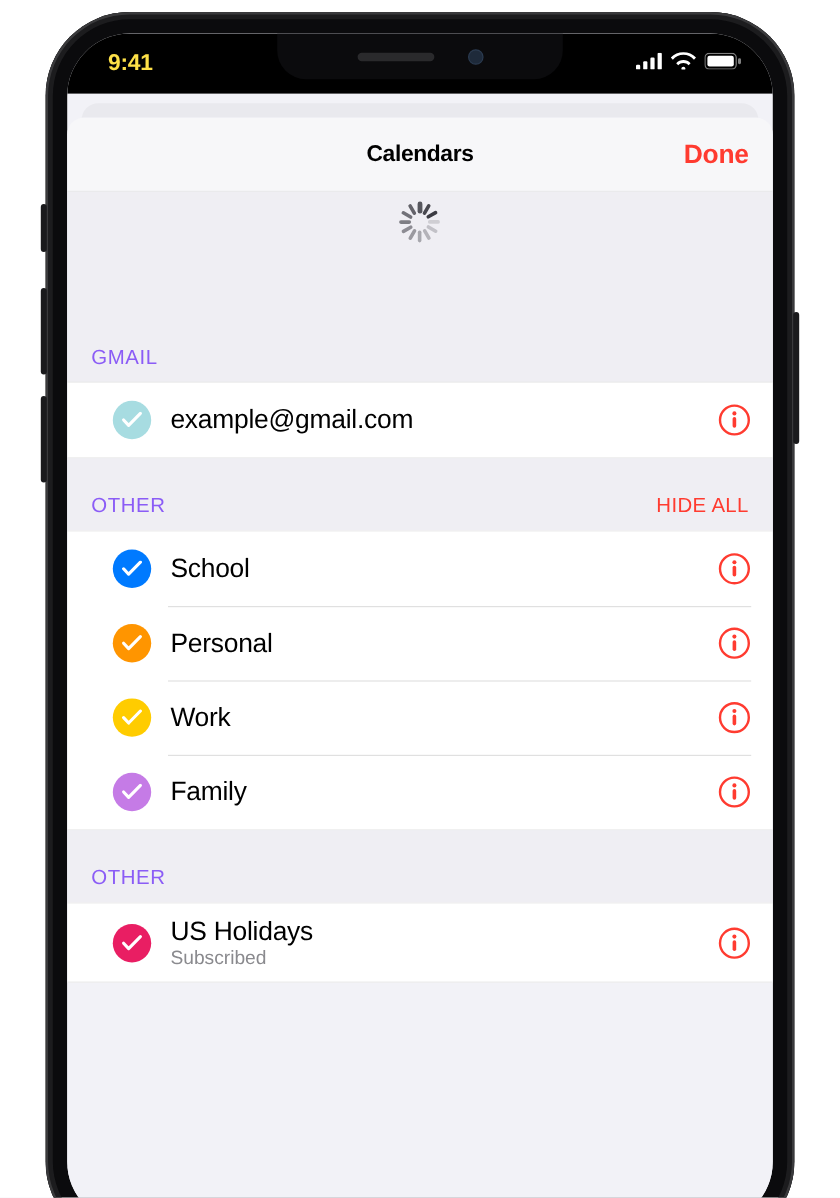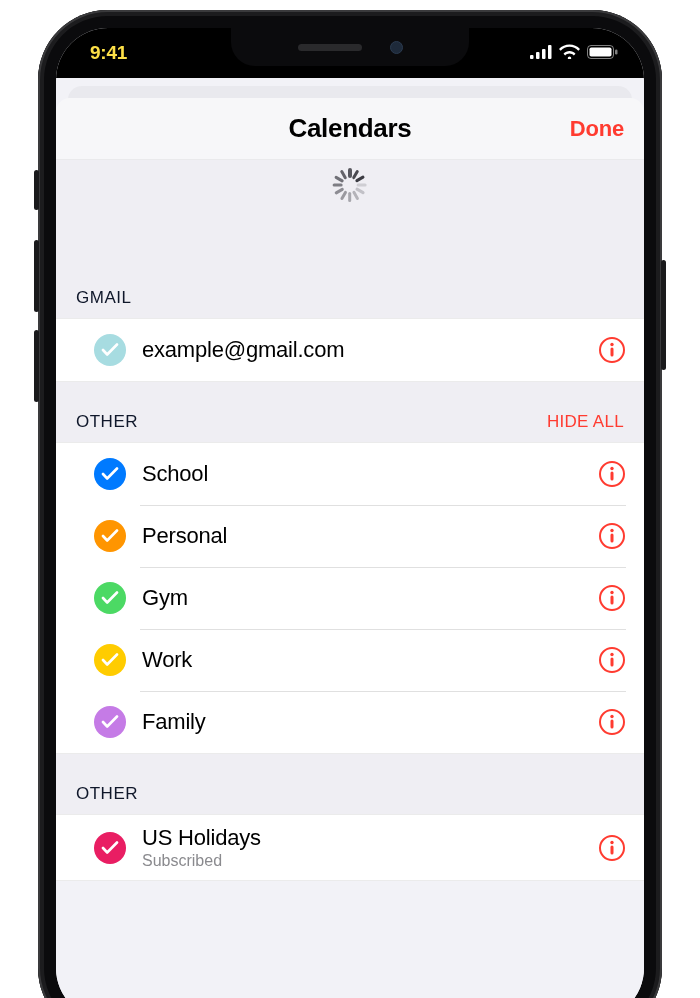--- a/index.html
+++ b/index.html
@@ -122,7 +122,7 @@
       border-bottom: 1px solid rgba(0,0,0,0.05);
     }
     .nav-title {
-      font-size: 26px;
+      font-size: 19px;
       font-weight: 600;
       letter-spacing: -0.3px;
     }

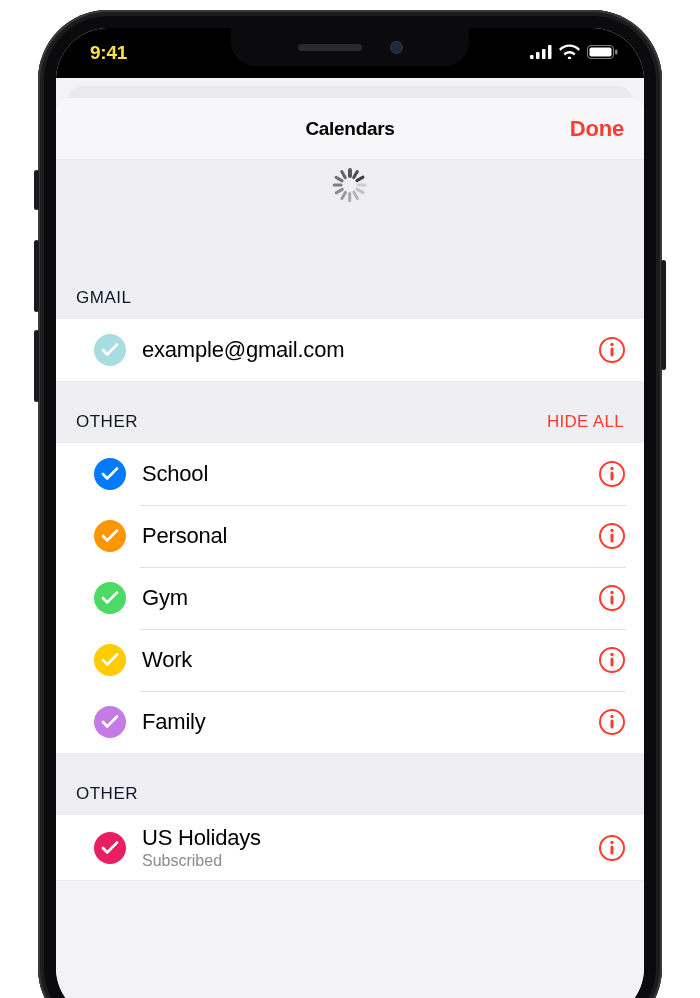--- a/index.html
+++ b/index.html
@@ -170,7 +170,7 @@
     .section-header.rest { padding-top: 30px; }
     .section-label {
       font-size: 17px;
-      color: #0f172a;
+      color: #8b5cf6;
       letter-spacing: 0.5px;
       font-weight: 400;
     }

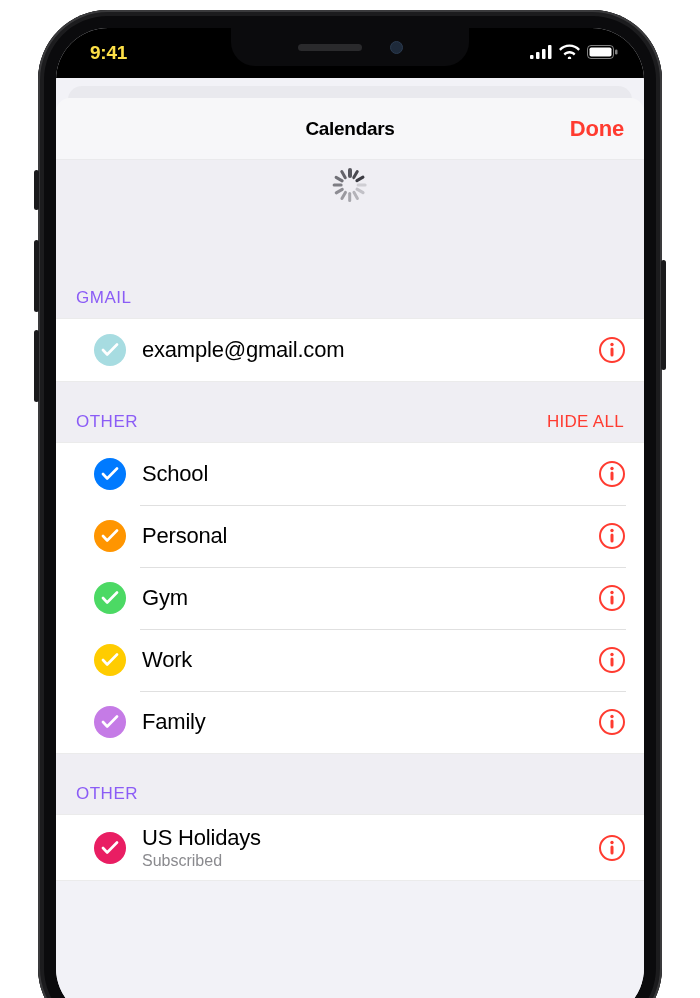--- a/index.html
+++ b/index.html
@@ -369,23 +369,6 @@
           </span>
         </div>
         <div class="row">
-          <div class="check" style="background:#4cd964">
-            <svg width="18" height="14" viewBox="0 0 18 14">
-                <path d="M2 7l4.2 4.5L16 1.5" fill="none" stroke="#fff" stroke-width="2.6" stroke-linecap="round" stroke-linejoin="round"></path>
-              </svg>
-          </div>
-          <div class="row-text">
-            <span class="row-label">Gym</span>
-          </div>
-          <span class="info-btn">
-            <svg width="28" height="28" viewBox="0 0 28 28">
-                <circle cx="14" cy="14" r="12" fill="none" stroke="#ff3b30" stroke-width="2"></circle>
-                <circle cx="14" cy="8.5" r="1.7" fill="#ff3b30"></circle>
-                <rect x="12.5" y="11.5" width="3" height="9" rx="1.5" fill="#ff3b30"></rect>
-              </svg>
-          </span>
-        </div>
-        <div class="row">
           <div class="check" style="background:#ffcc00">
             <svg width="18" height="14" viewBox="0 0 18 14">
                 <path d="M2 7l4.2 4.5L16 1.5" fill="none" stroke="#fff" stroke-width="2.6" stroke-linecap="round" stroke-linejoin="round"></path>

